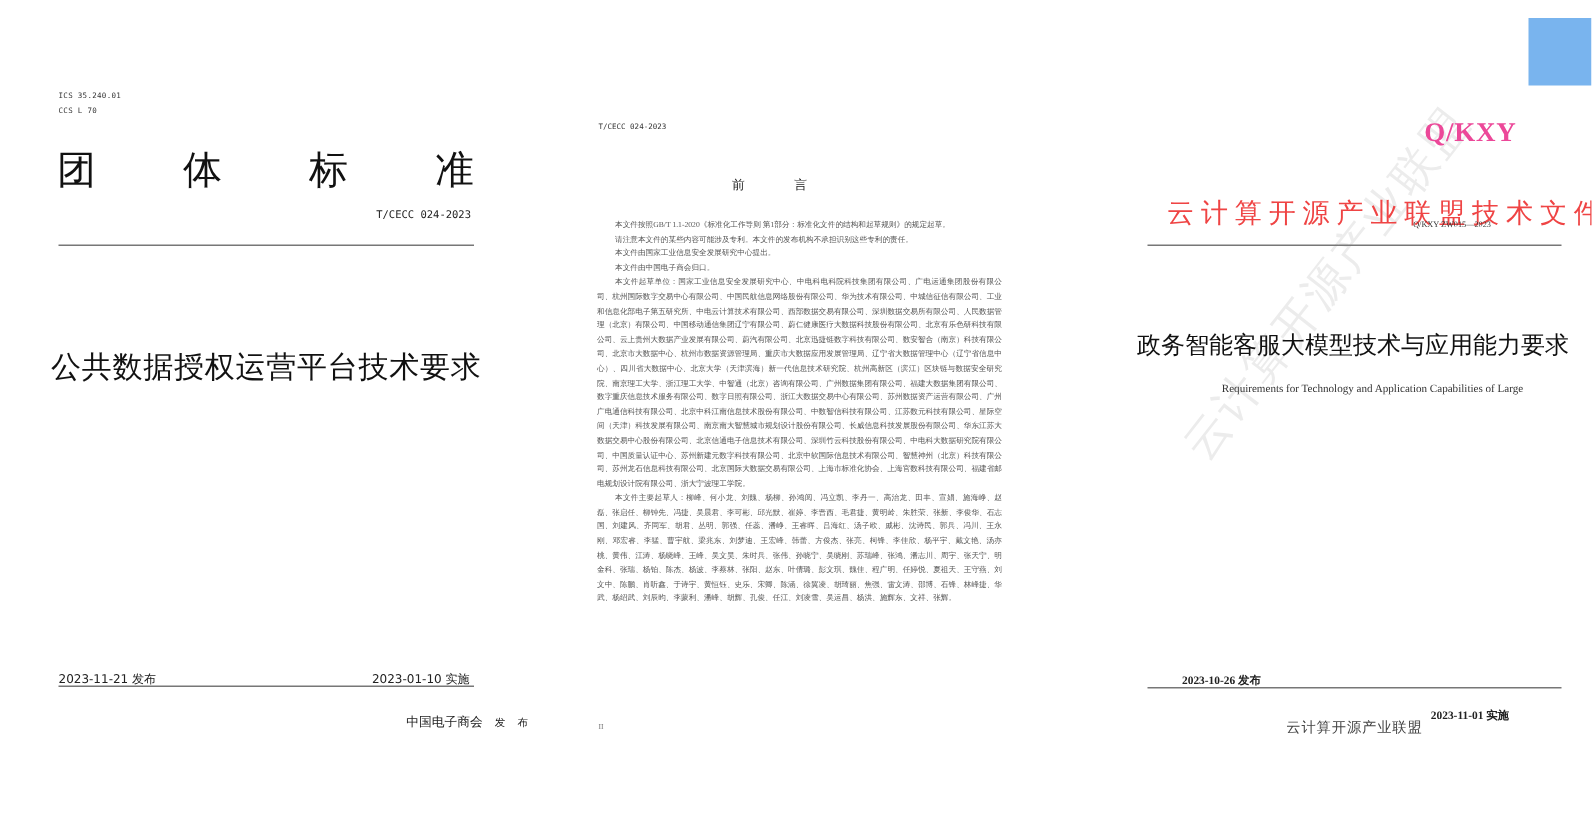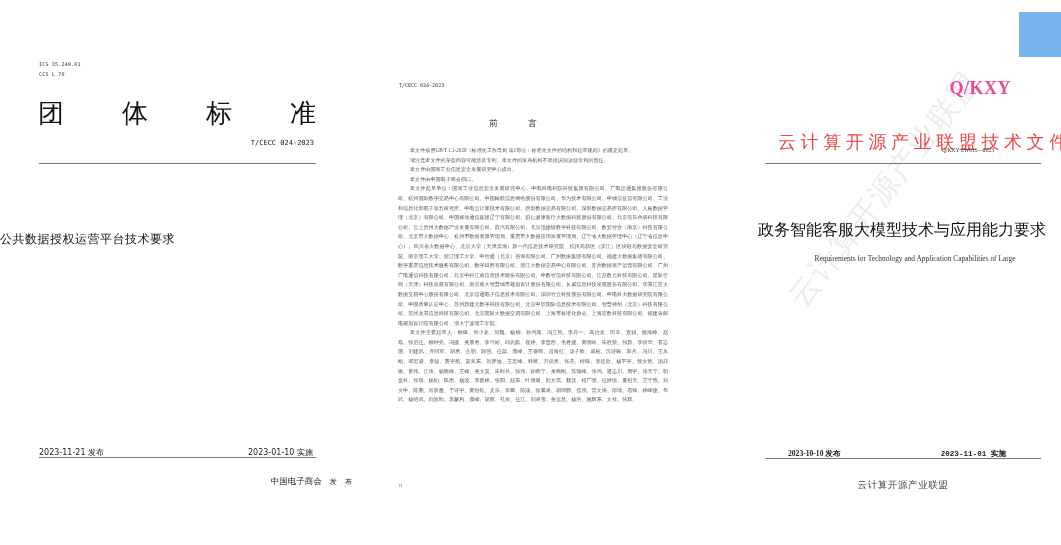--- a/index.html
+++ b/index.html
@@ -36,7 +36,7 @@
   .p2-header { position: absolute; left: 44px; top: 82px; font-family: "DejaVu Sans Mono", monospace;
                font-size: 5px; color: #333; }
   .p2-heading { position: absolute; left: 0; width: 330px; top: 118px; text-align: center;
-                font-size: 8.5px; color: #222; letter-spacing: 14px; }
+                font-size: 8.5px; color: #222; letter-spacing: 14px; font-family: Liberation Mono, monospace; }
   .p2-body { position: absolute; left: 43px; top: 146px; width: 270px; font-family: "Liberation Serif", serif;
              font-size: 5.1px; line-height: 9.6px; color: #555; text-align: justify; }
   .p2-body p { margin: 0; text-indent: 12px; }

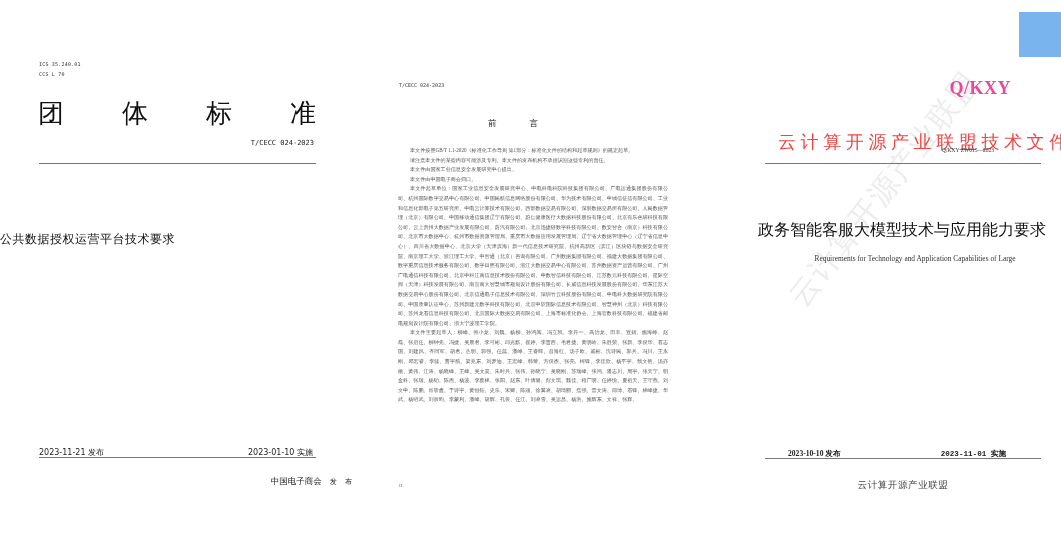--- a/index.html
+++ b/index.html
@@ -20,8 +20,8 @@
             font-size: 7px; color: #222; }
   .hr { position: absolute; height: 1px; background: #777; }
   #p1 .hr-top { left: 39px; top: 163px; width: 277px; }
-  .p1-title { position: absolute; left: 0; width: 355px; top: 231px; 
-              font-size: 12px; color: #111; font-family: "DejaVu Sans", sans-serif; letter-spacing: 0.5px; }
+  .p1-title { position: absolute; left: 0; width: 355px; top: 231px; text-align: center;
+              font-size: 20px; color: #111; font-family: "DejaVu Sans", sans-serif; letter-spacing: 0.5px; }
   .p1-en { position: absolute; left: 0; width: 355px; top: 266px; text-align: center;
            font-family: "Liberation Serif", serif; font-size: 7.6px; color: #222; }
   .date-row { position: absolute; font-size: 8px; color: #222; font-family: "DejaVu Sans", sans-serif; }

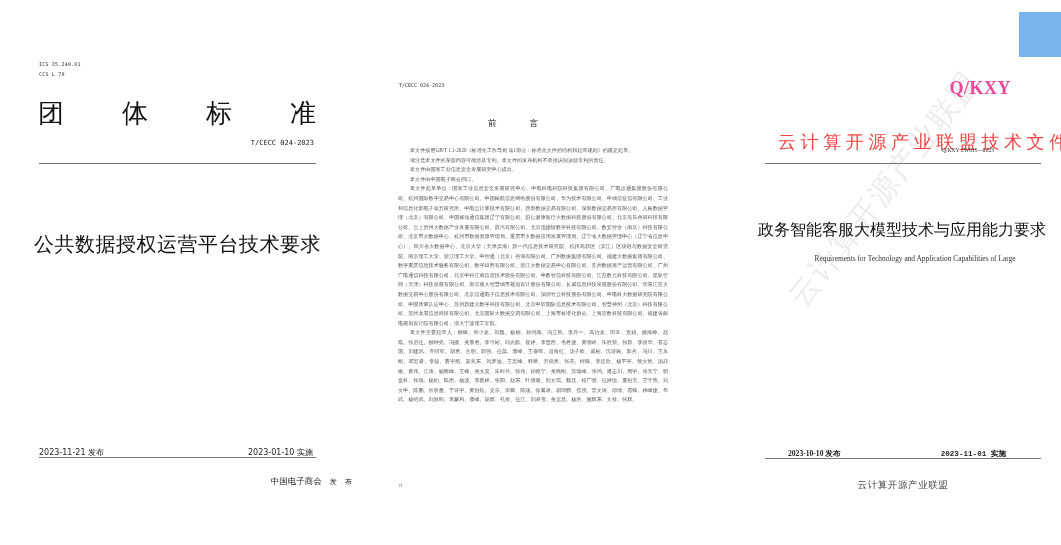--- a/index.html
+++ b/index.html
@@ -114,7 +114,7 @@
   <div class="p3-en">
     <div>Requirements for Technology and Application Capabilities of Large</div>
   </div>
-  <div class="date-row pub">2023-10-10 发布</div>
+  <div class="date-row pub">2023-10-26 发布</div>
   <div class="date-row imp">2023-11-01 实施</div>
   <div class="hr hr-bot"></div>
   <div class="p3-org">云计算开源产业联盟</div>

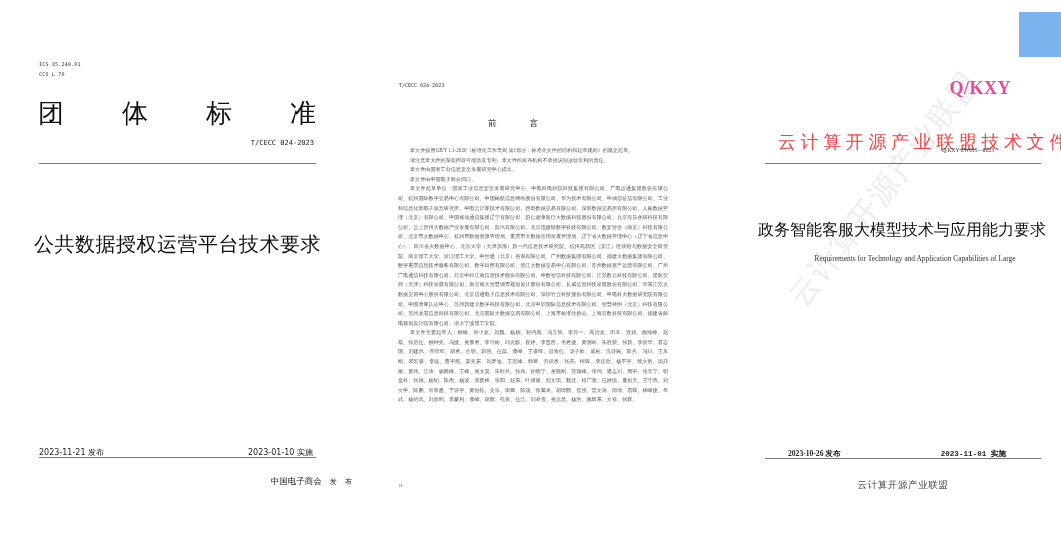--- a/index.html
+++ b/index.html
@@ -59,7 +59,7 @@
                font-size: 30px; color: #ececec; letter-spacing: 2px; white-space: nowrap;
                font-family: "DejaVu Serif", serif; }
   #p3 .pub { left: 43px; top: 449px; font-family: "Liberation Serif", serif; font-weight: 700; font-size: 7.6px; }
-  #p3 .imp { right: 55px; top: 449px; font-family: Liberation Mono, monospace; font-weight: 700; font-size: 7.6px; }
+  #p3 .imp { right: 55px; top: 472px; font-family: Liberation Serif, serif; font-weight: 700; font-size: 7.6px; }
   #p3 .hr-bot { left: 20px; top: 458px; width: 276px; }
   .p3-org { position: absolute; left: 0; width: 316px; top: 479px; text-align: center;
             font-family: "DejaVu Serif", serif; font-size: 9.5px; color: #444; letter-spacing: 0.6px; }

